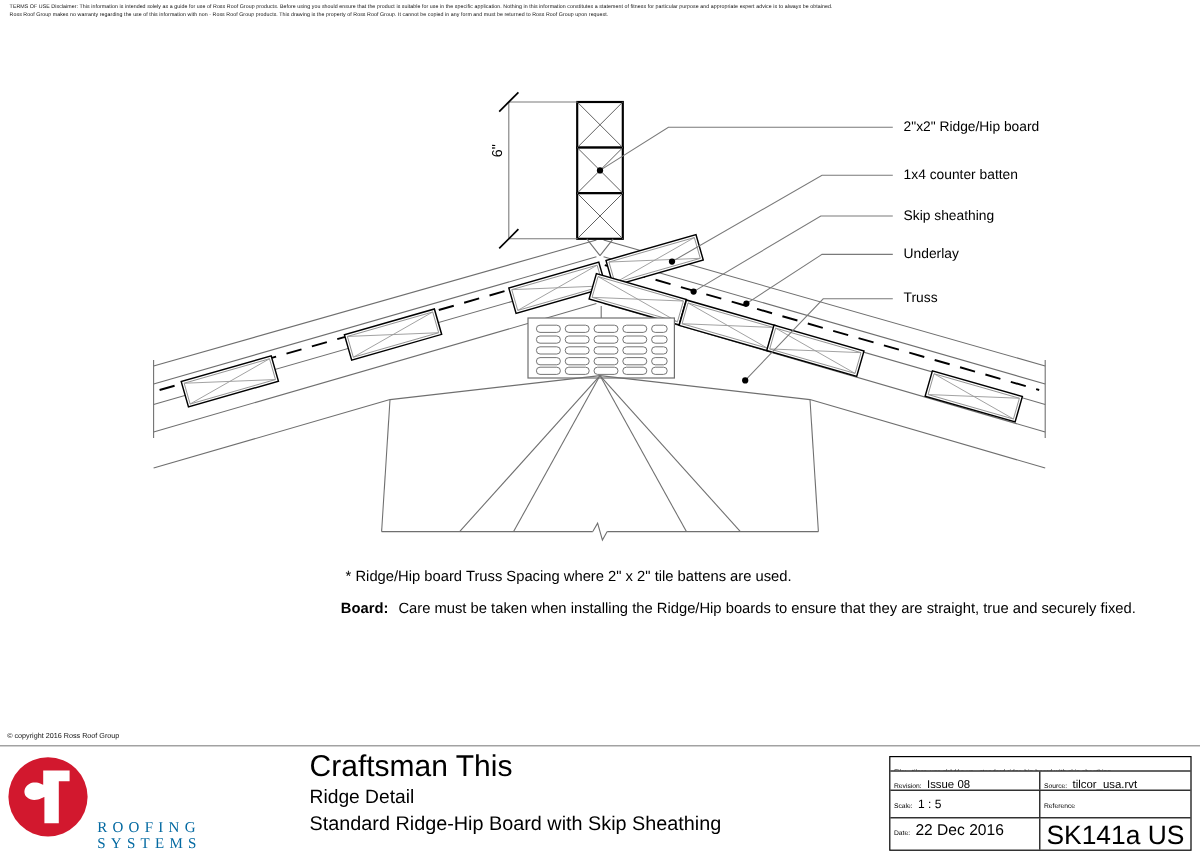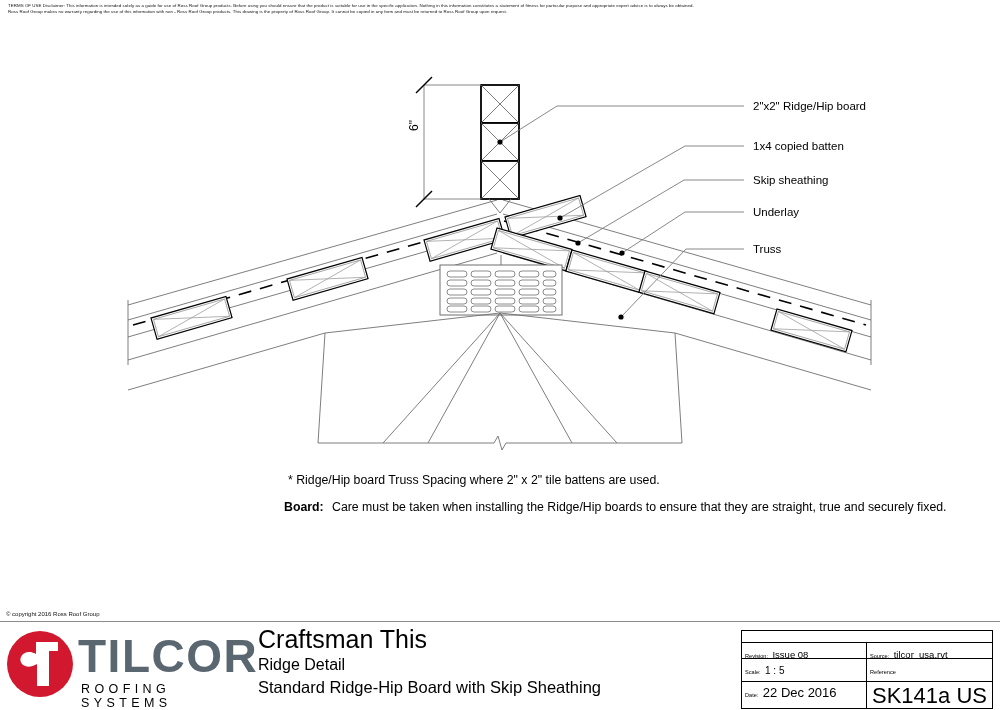--- a/index.html
+++ b/index.html
@@ -407,7 +407,7 @@
 <div id="dim-text">6"</div>
 
 <div class="callout-label" style="left:753px; top:100px;">2"x2" Ridge/Hip board</div>
-<div class="callout-label" style="left:753px; top:140px;">1x4 copied batten</div>
+<div class="callout-label" style="left:753px; top:140px;">1x4 counter batten</div>
 <div class="callout-label" style="left:753px; top:174px;">Skip sheathing</div>
 <div class="callout-label" style="left:753px; top:206px;">Underlay</div>
 <div class="callout-label" style="left:753px; top:243px;">Truss</div>

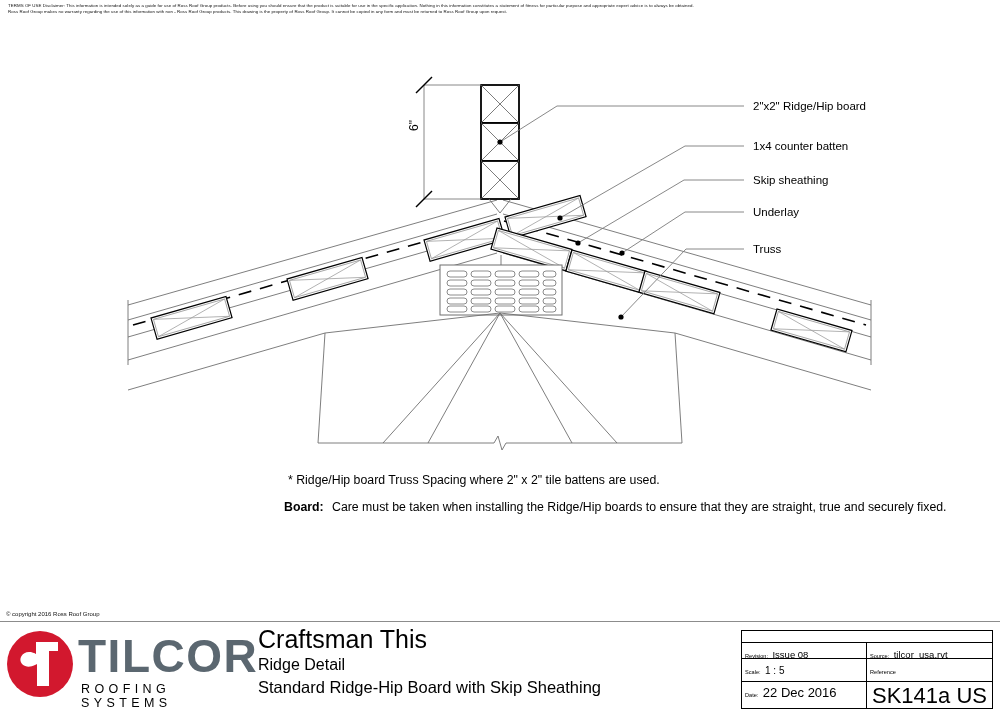--- a/index.html
+++ b/index.html
@@ -427,7 +427,6 @@
     <path d="M30 12 L52 12 L52 21 L43 21 L43 56 L31 56 L31 34
              C31 34 22 40 16 34 C12 29 16 22 23 22 C27 22 30 24 30 24 Z" fill="#ffffff"></path>
   </svg>
-  <div id="logo-word">TILCOR</div>
   <div id="logo-sub">ROOFING SYSTEMS</div>
 </div>
 

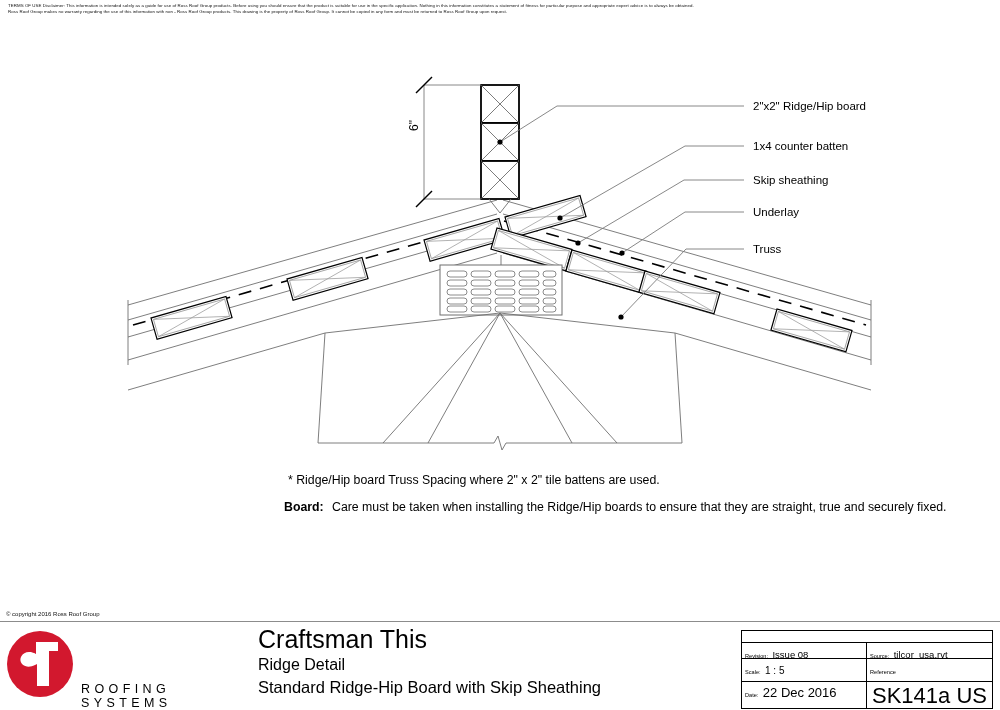--- a/index.html
+++ b/index.html
@@ -134,8 +134,9 @@
     top: 54px;
     font-size: 12.5px;
     letter-spacing: 4.4px;
-    color: #000000;
+    color: #0369a1;
     line-height: 14px;
+    font-family: Liberation Serif, serif;
   }
 
   

